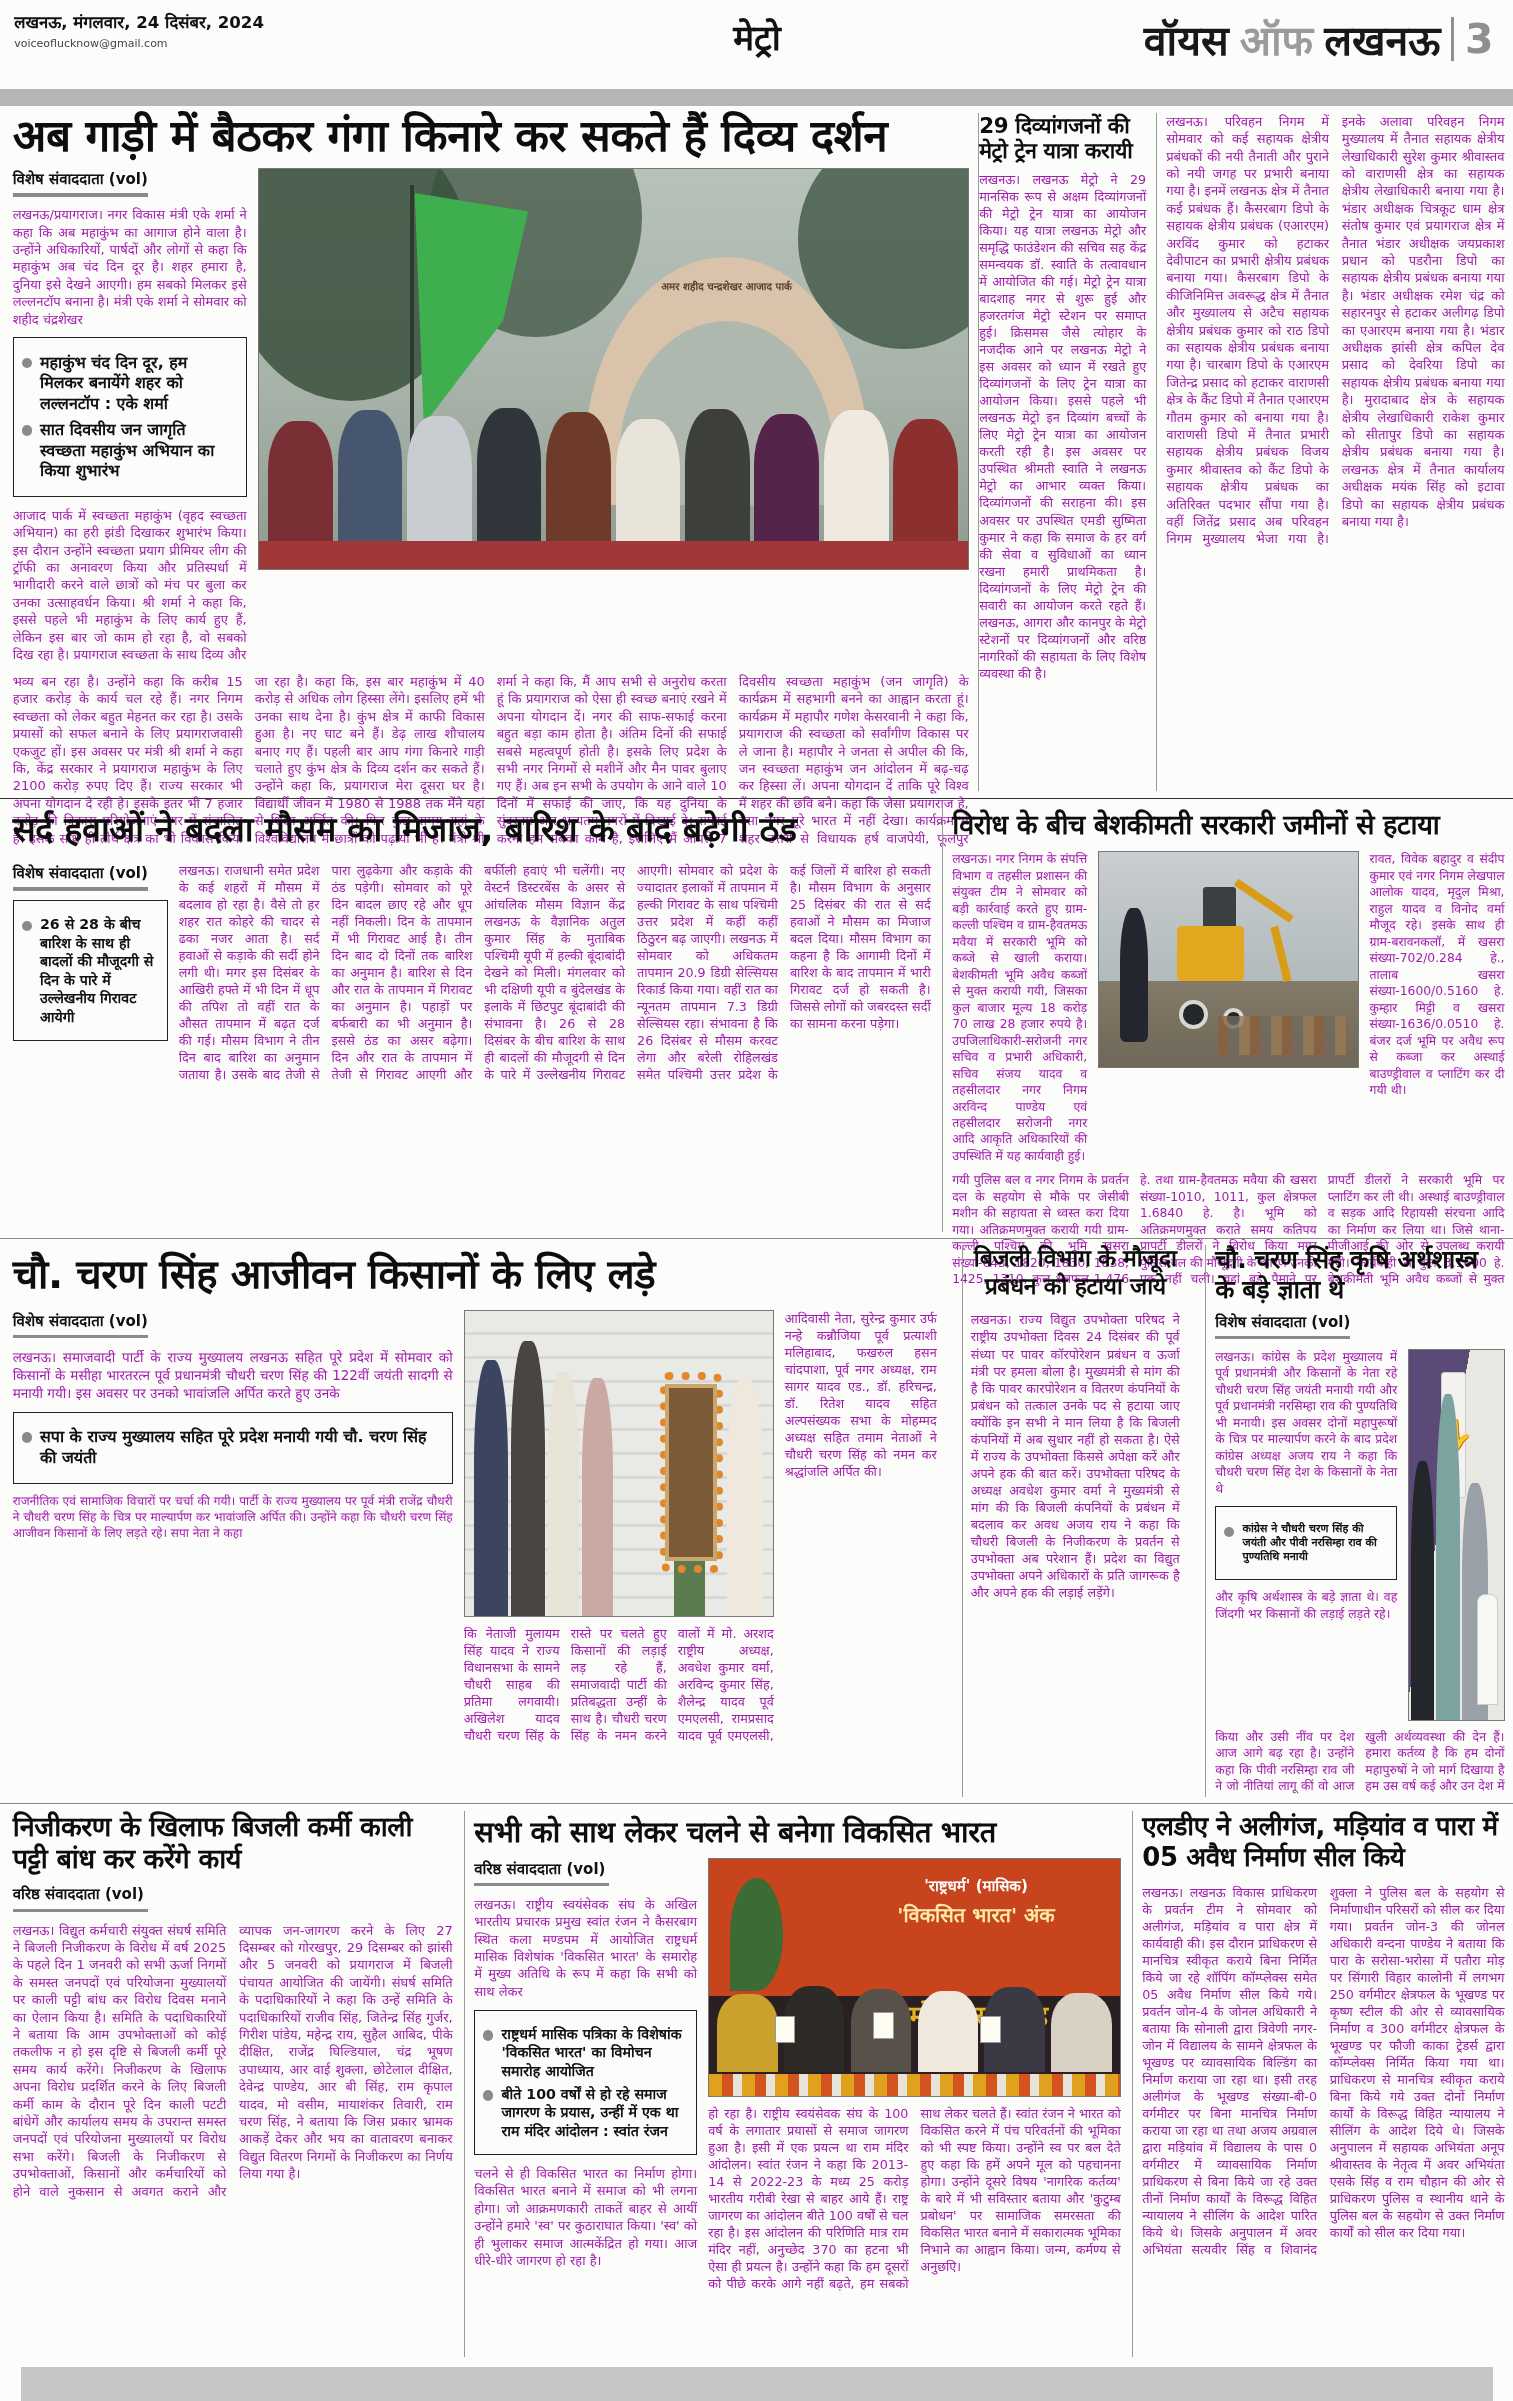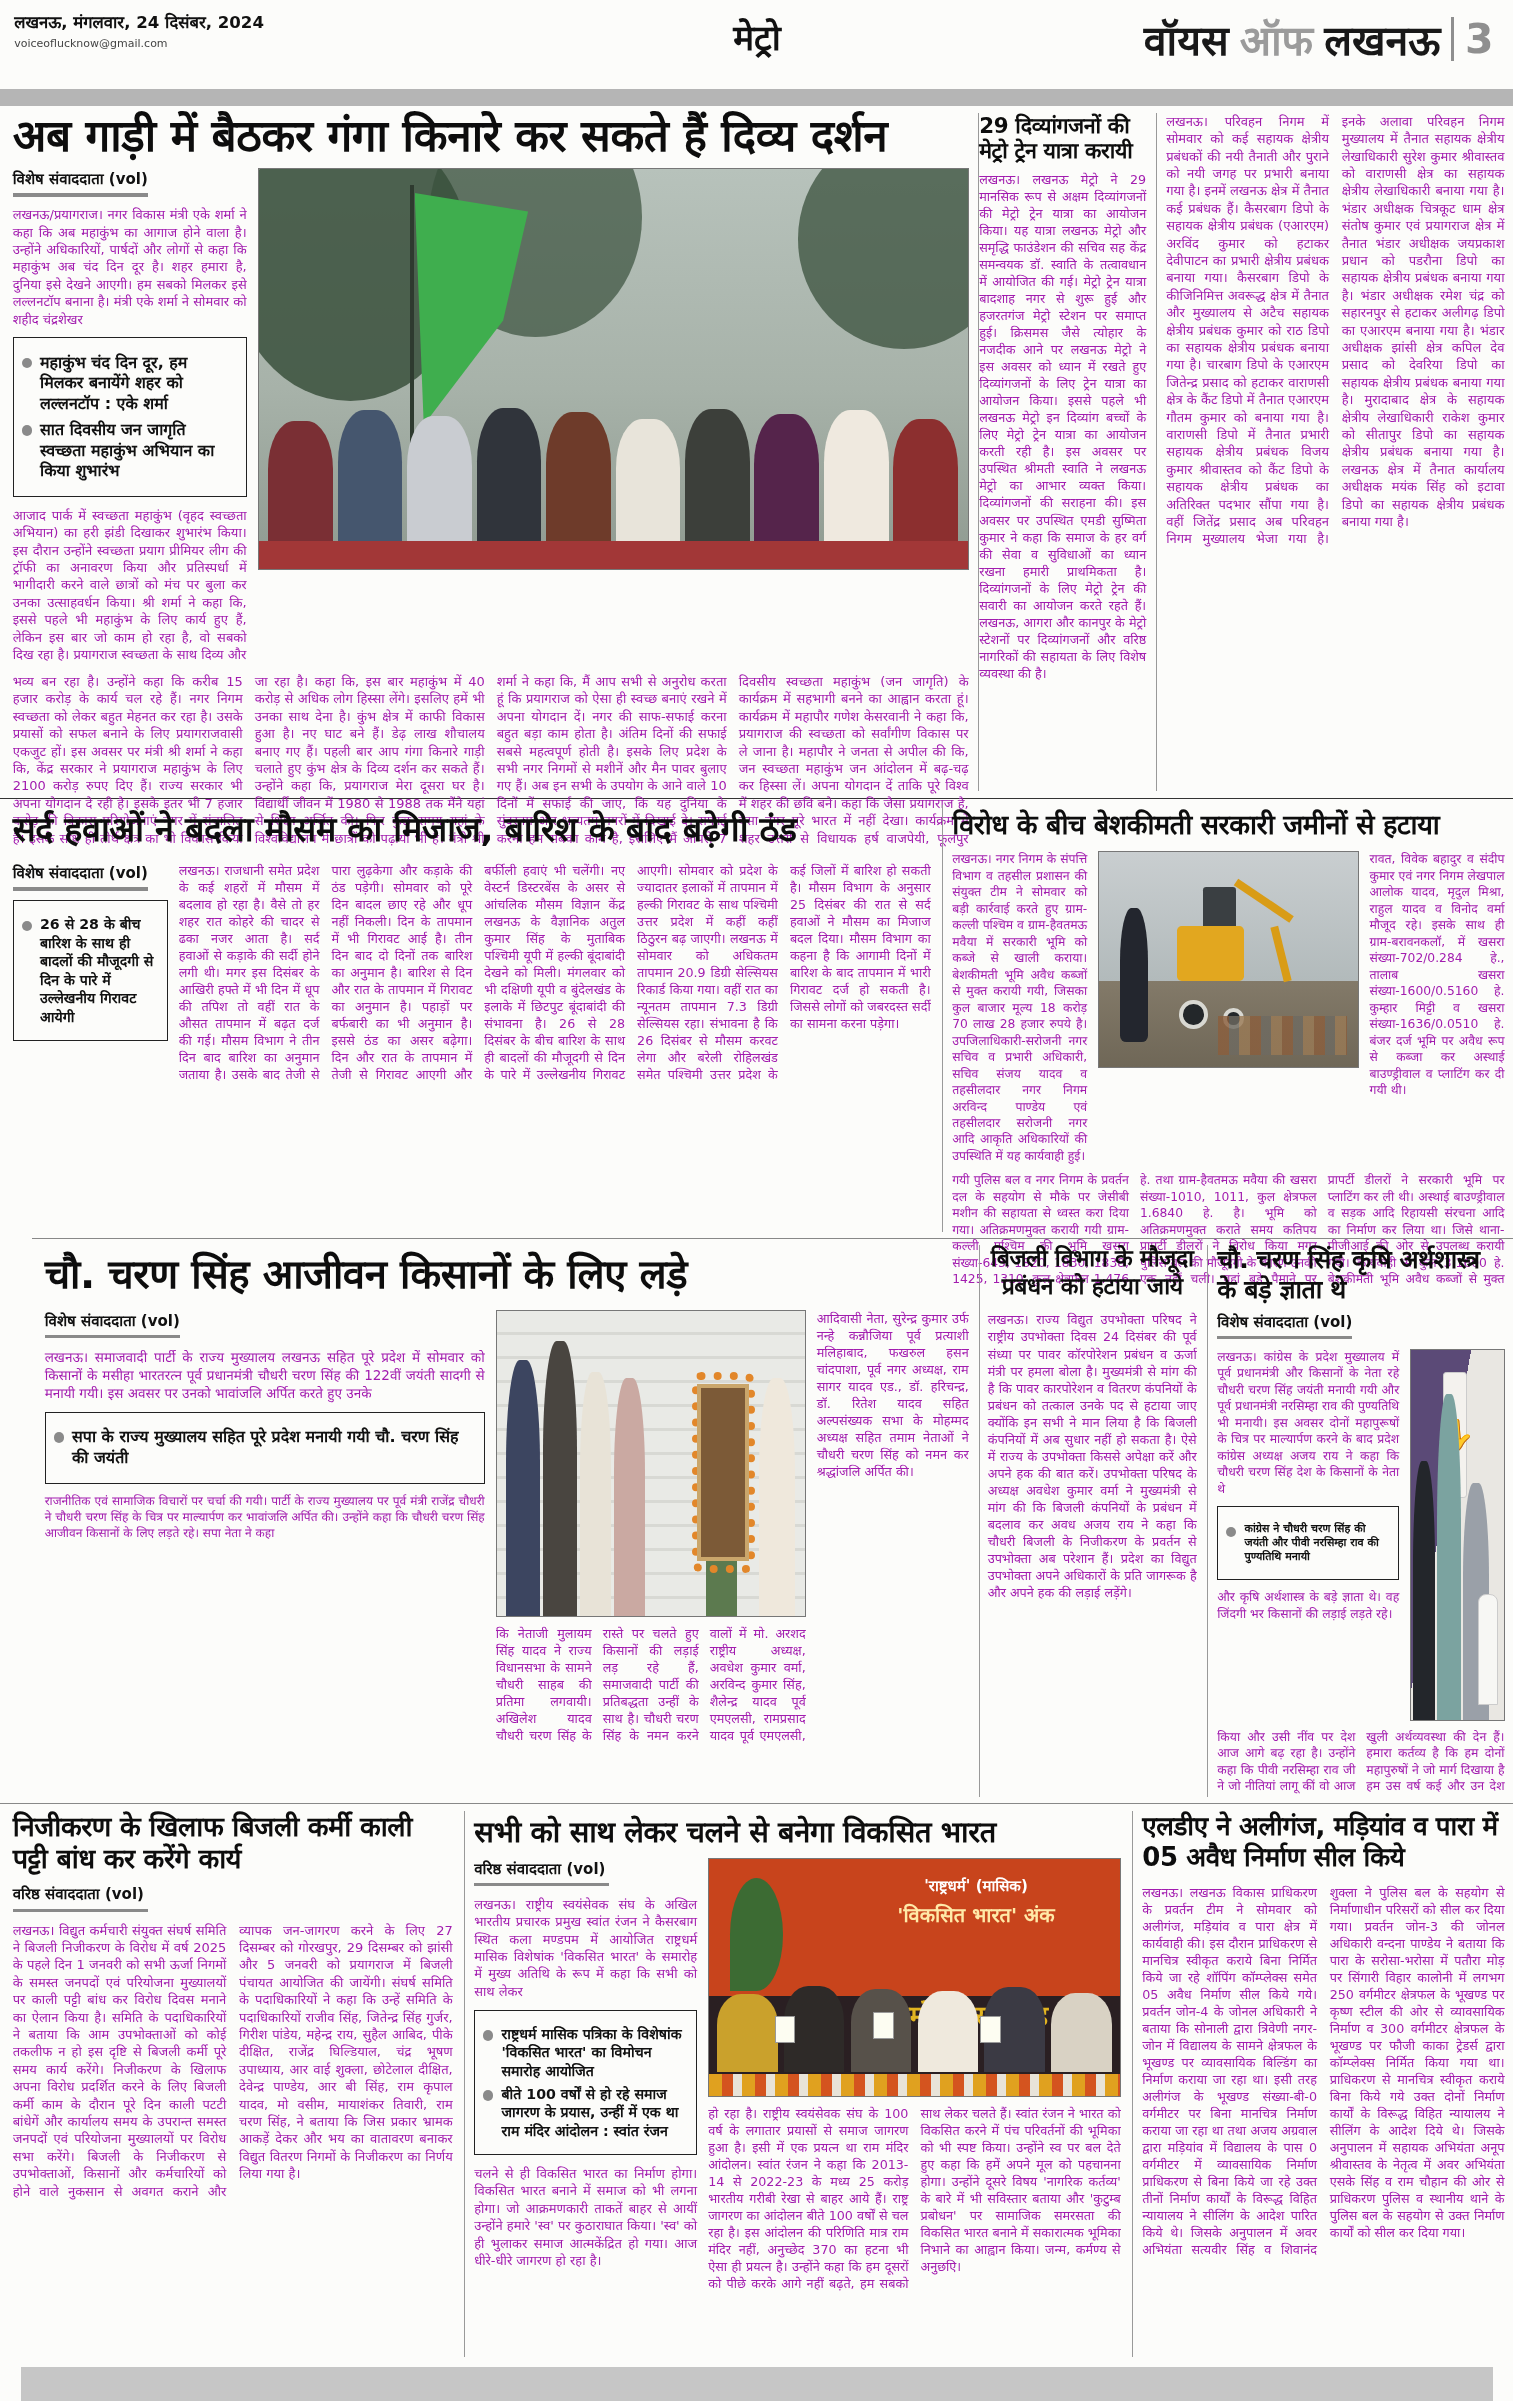--- a/index.html
+++ b/index.html
@@ -163,6 +163,10 @@
           <div class="tree" style="left:-4%;top:-12%;width:34%;height:70%;"></div>
           <div class="tree" style="left:24%;top:-18%;width:30%;height:60%;opacity:.7;"></div>
           <div class="tree" style="right:-6%;top:-10%;width:30%;height:55%;opacity:.75;"></div>
+          <div class="arch">
+            <div class="arch-text">अमर शहीद चन्द्रशेखर आजाद पार्क</div>
+            <div class="arch-inner"></div>
+          </div>
           <div class="flagpole"></div>
           <div class="flag"></div>
           <div class="crowd">

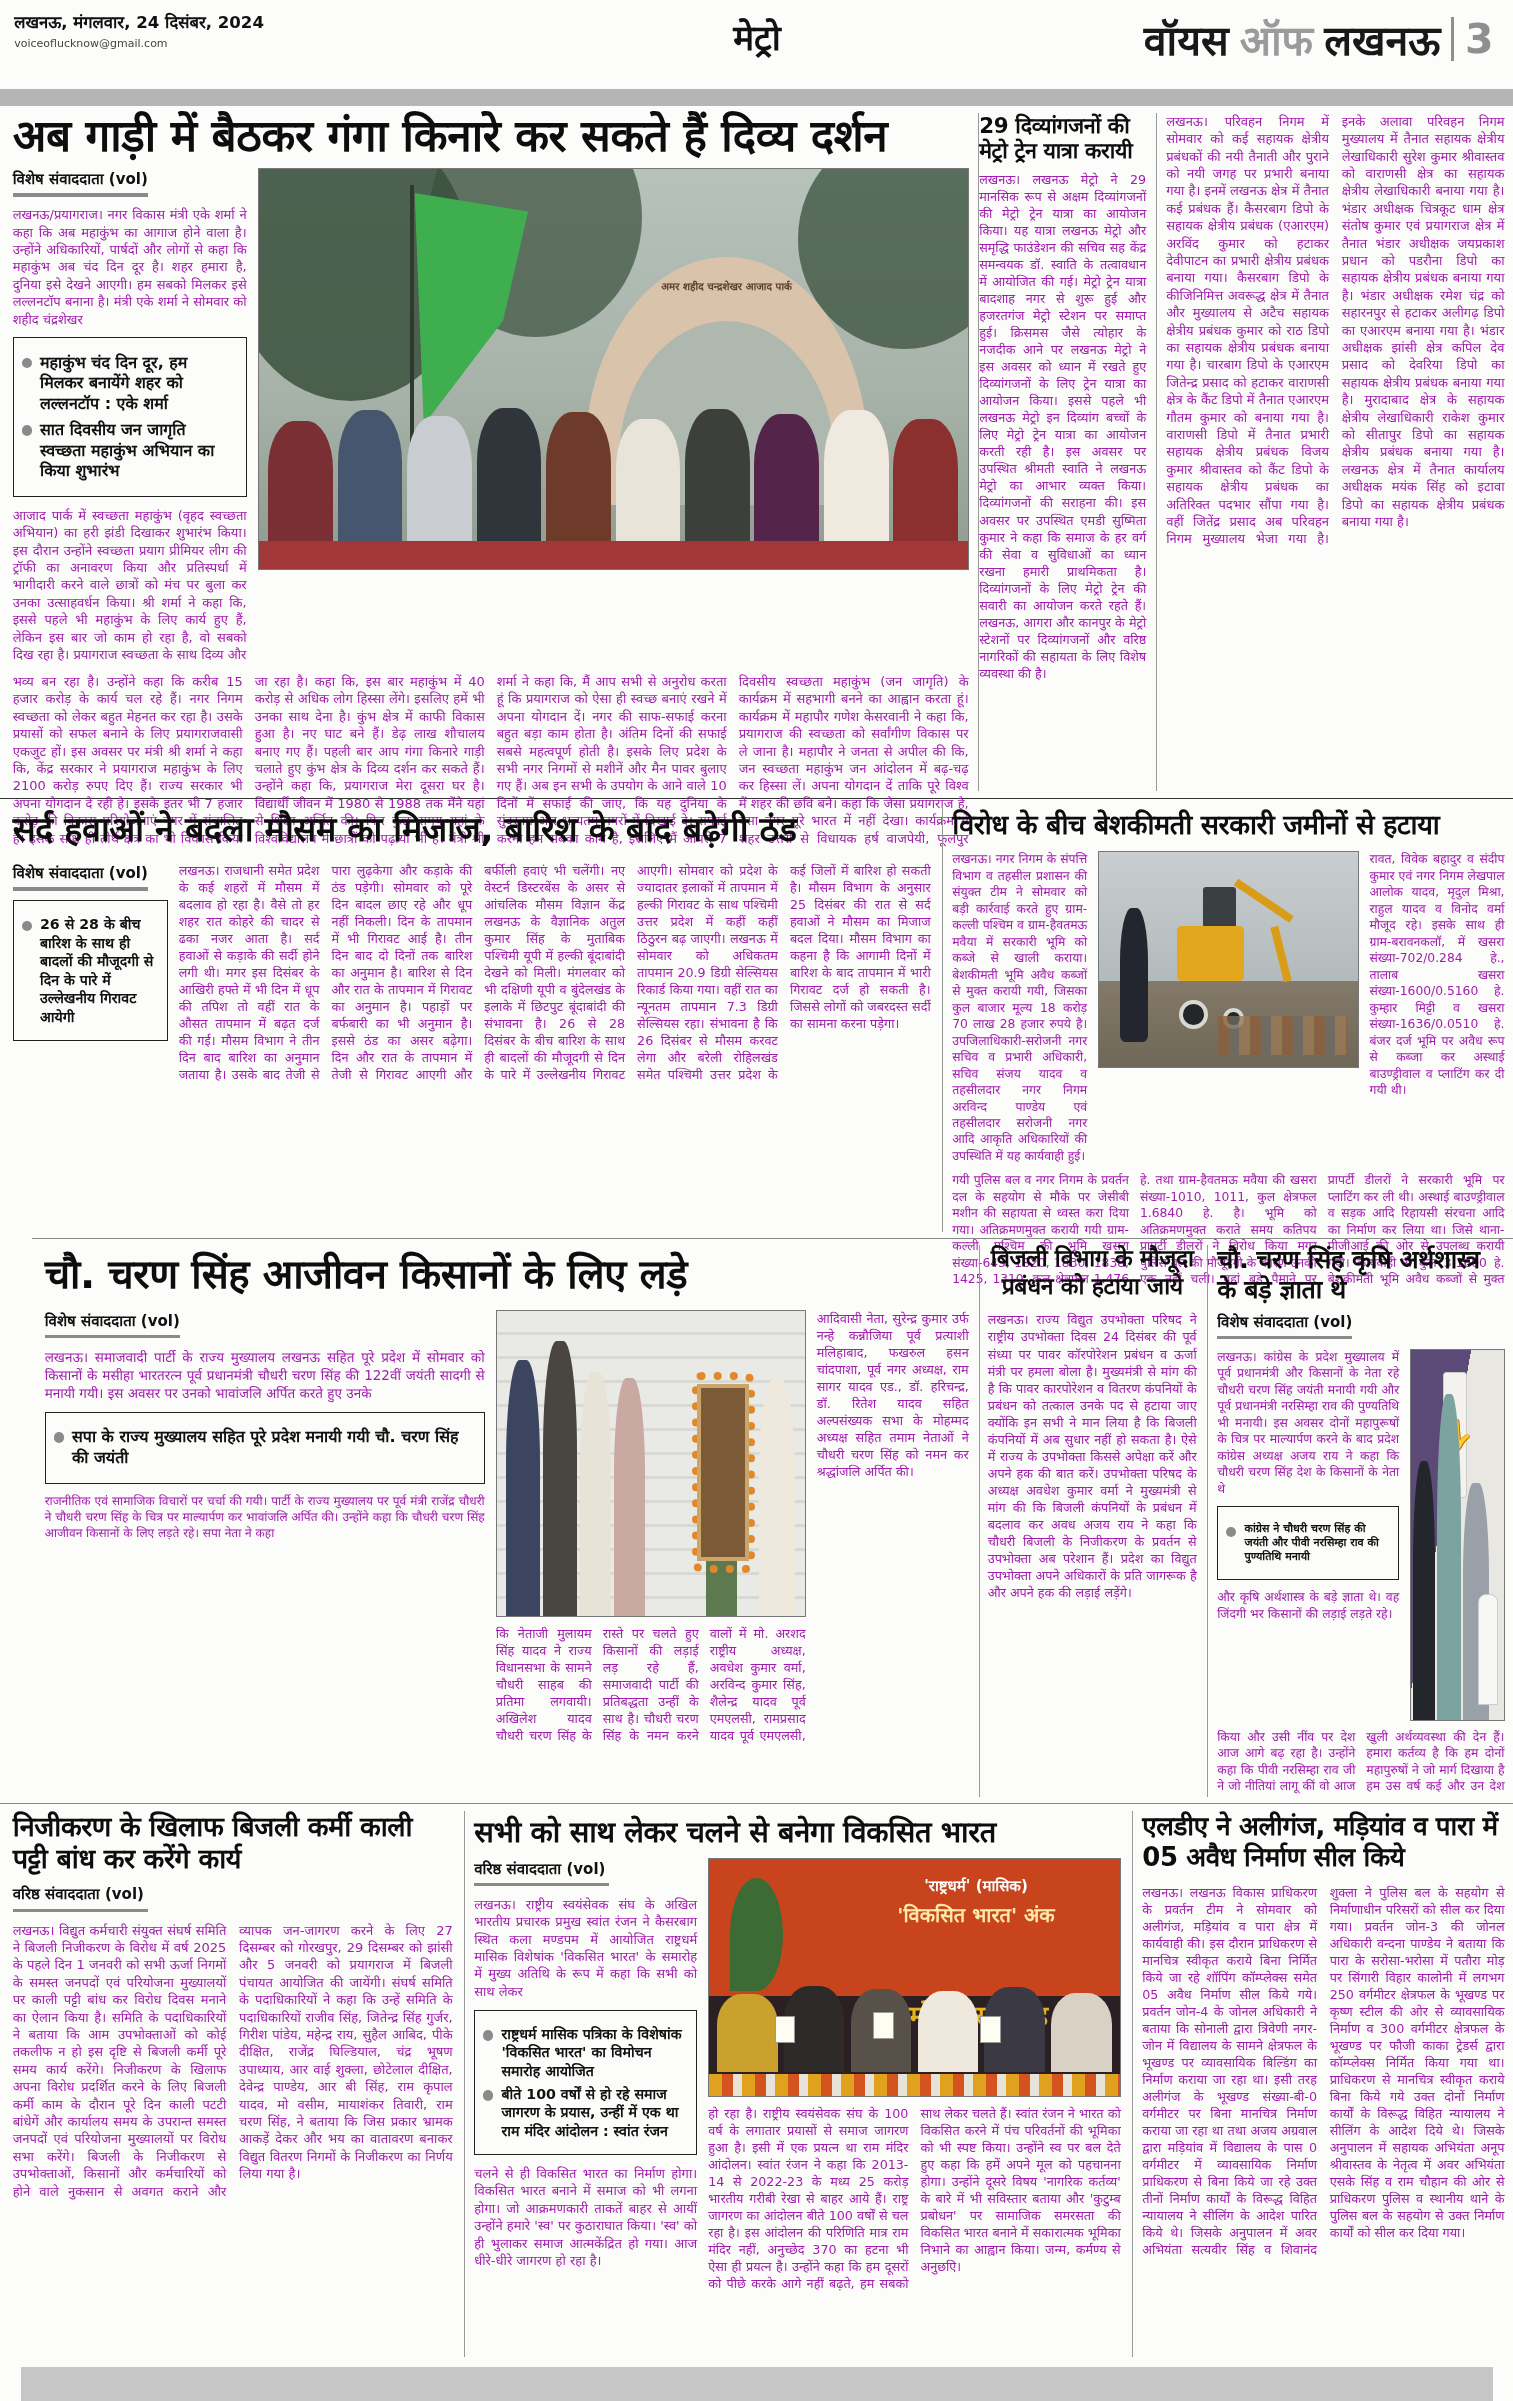--- a/index.html
+++ b/index.html
@@ -90,7 +90,7 @@
   .ncol{width:135px;font-size:12.3px;}
   .cols3{column-count:3;column-gap:11px;height:131px;overflow:hidden;margin-top:8px;font-size:12.3px;}
   
-  .band3{height:559px;gap:10px;border-top:0.8px solid #888;margin-top:6.3px;margin-left:32px;}
+  .band3{height:559px;gap:25px;border-top:0.8px solid #888;margin-top:6.3px;}
   .a-sp{width:924px;}
   .a-sp h1.head{font-size:40px;margin-bottom:9.5px;}
   .spmid{flex:1;}

